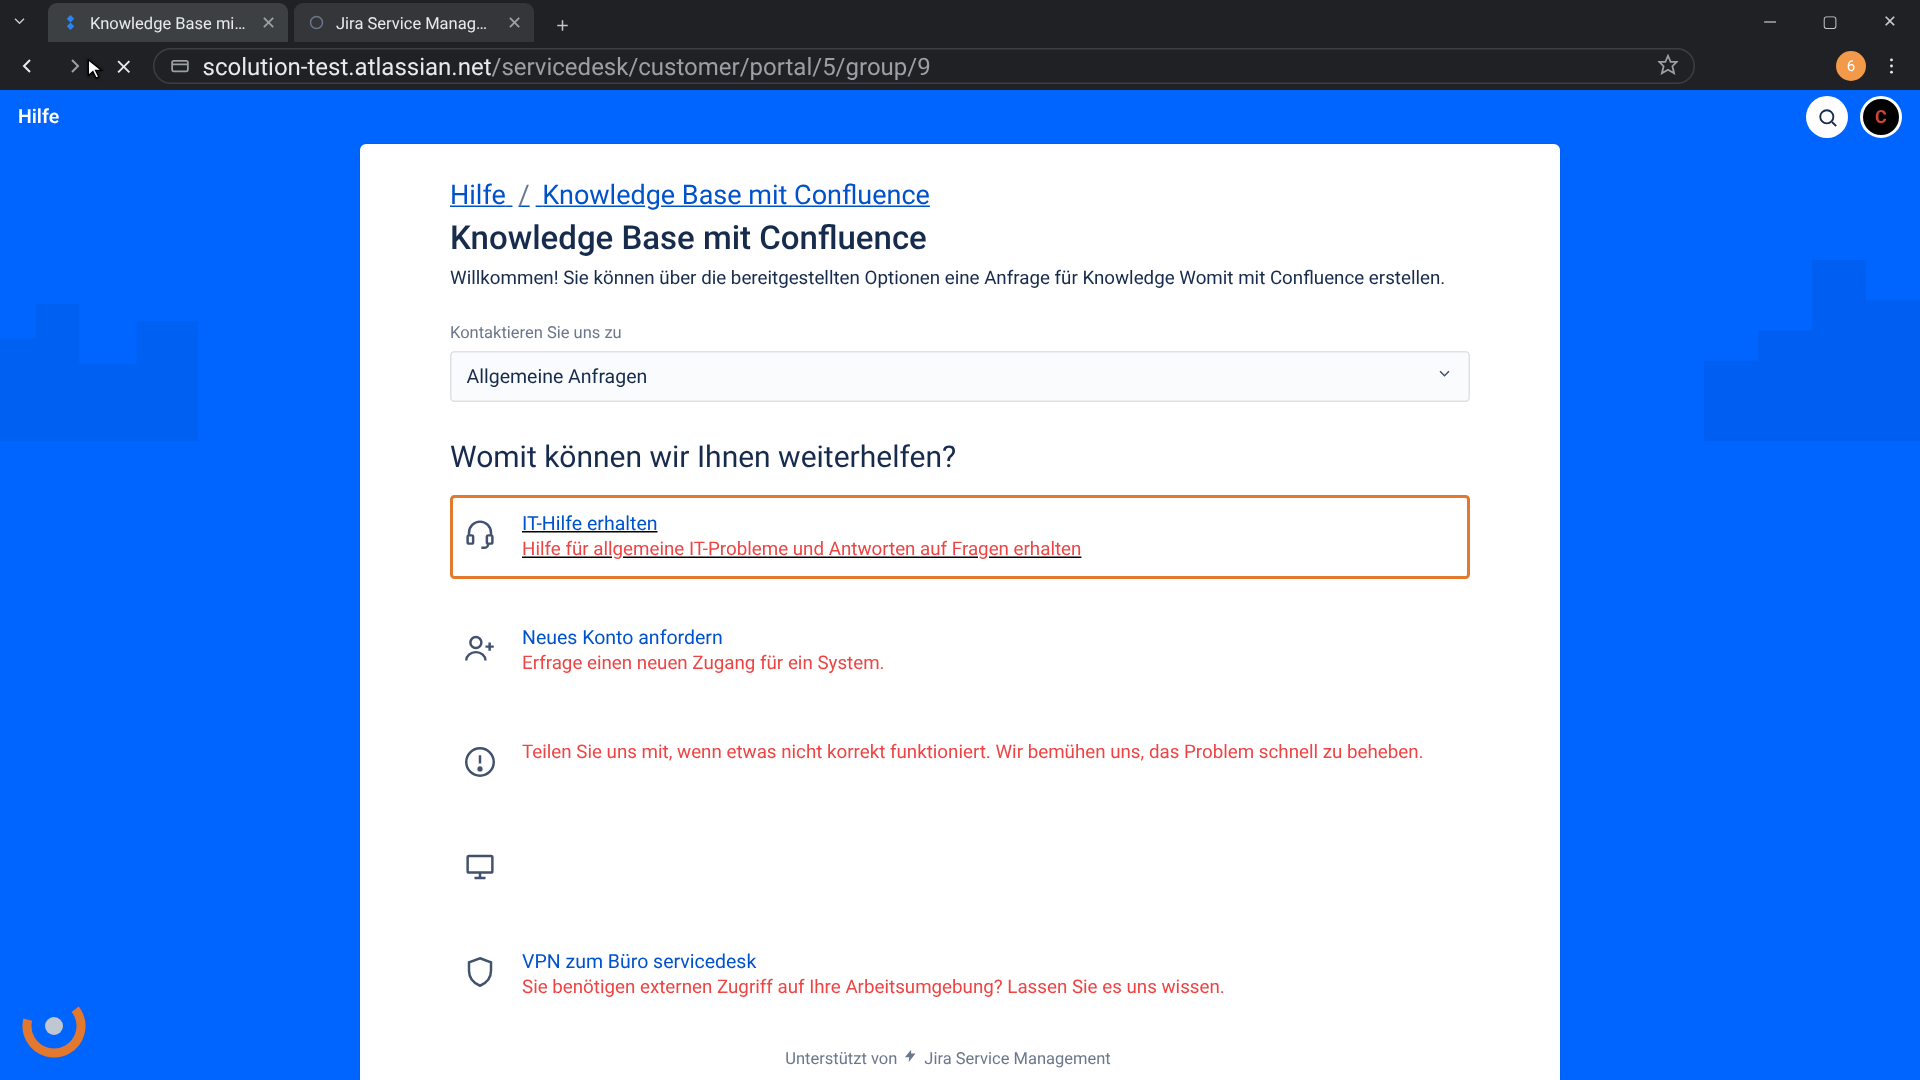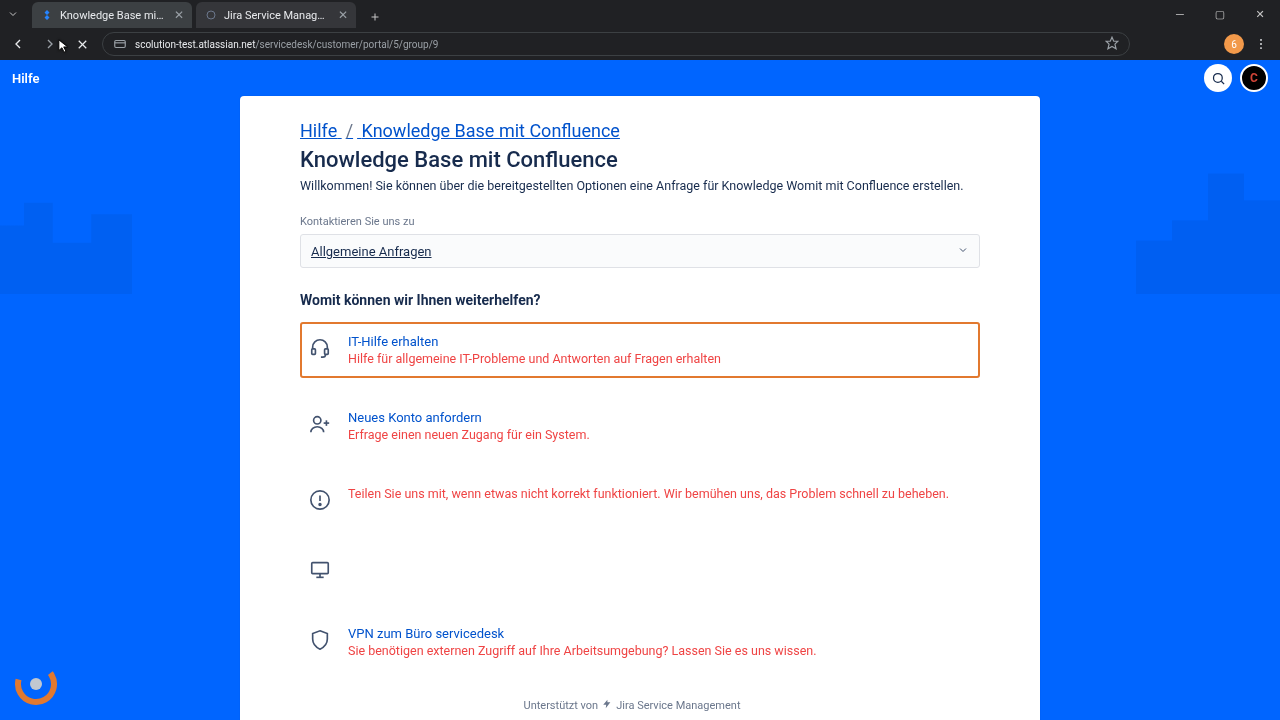--- a/index.html
+++ b/index.html
@@ -24,7 +24,7 @@
 .addr-row { height: 32px; background: #202124; display:flex; align-items:center; padding: 0 6px; gap:8px; }
 .nav-btn { width:24px; height:24px; display:flex; align-items:center; justify-content:center; color:#9aa0a6; }
 .nav-btn.enabled { color:#e8eaed; }
-.addr-box { flex:1; max-width: 1028px; height:24px; background:#202124; border:1px solid #3c4043; border-radius:14px; display:flex; align-items:center; padding:0 10px; color:#e8eaed; font-size:10px; }
+.addr-box { flex:1; max-width: 1028px; height:24px; background:#202124; border:1px solid #3c4043; border-radius:14px; display:flex; align-items:center; padding:0 10px; color:#e8eaed; font-size:16px; }
 .addr-box .site-icon { color:#9aa0a6; margin-right:8px; display:flex; }
 .addr-box .domain { color:#e8eaed; }
 .addr-box .path { color:#9aa0a6; }

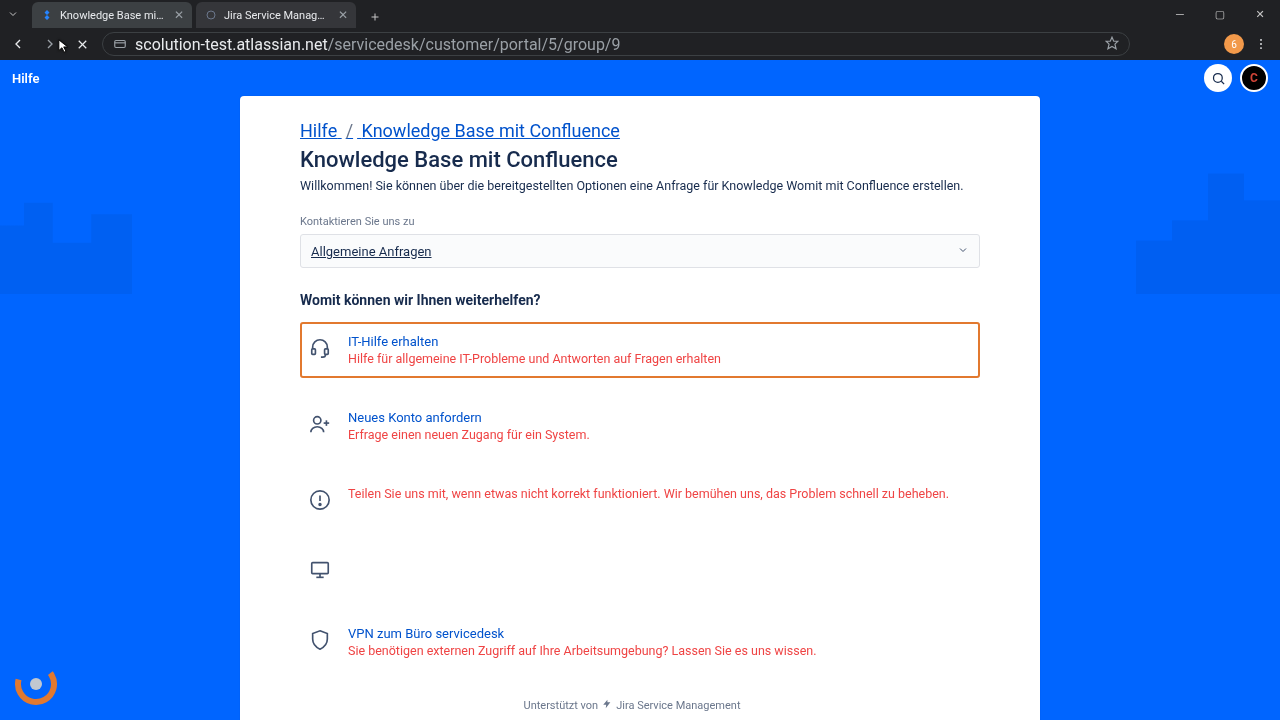--- a/index.html
+++ b/index.html
@@ -54,7 +54,7 @@
 .page-desc { font-size:12.5px; color:#172b4d; margin-bottom:22px; }
 
 .field-label { font-size:11px; color:#6b778c; margin-bottom:6px; }
-.select { width:100%; height:34px; border:1px solid #dfe1e6; border-radius:3px; background:#fafbfc; display:flex; align-items:center; padding:0 10px; color:#172b4d; font-size:13px; margin-bottom:24px;text-decoration:underline; }
+.select { width:100%; height:34px; border:1px solid #dfe1e6; border-radius:3px; background:#fafbfc; display:flex; align-items:center; padding:0 10px; color:#172b4d; font-size:13px; margin-bottom:24px; }
 .select .caret { margin-left:auto; color:#42526e; }
 
 h2.section-title { font-size:14px; color:#172b4d; font-weight:700; margin-bottom:14px; }

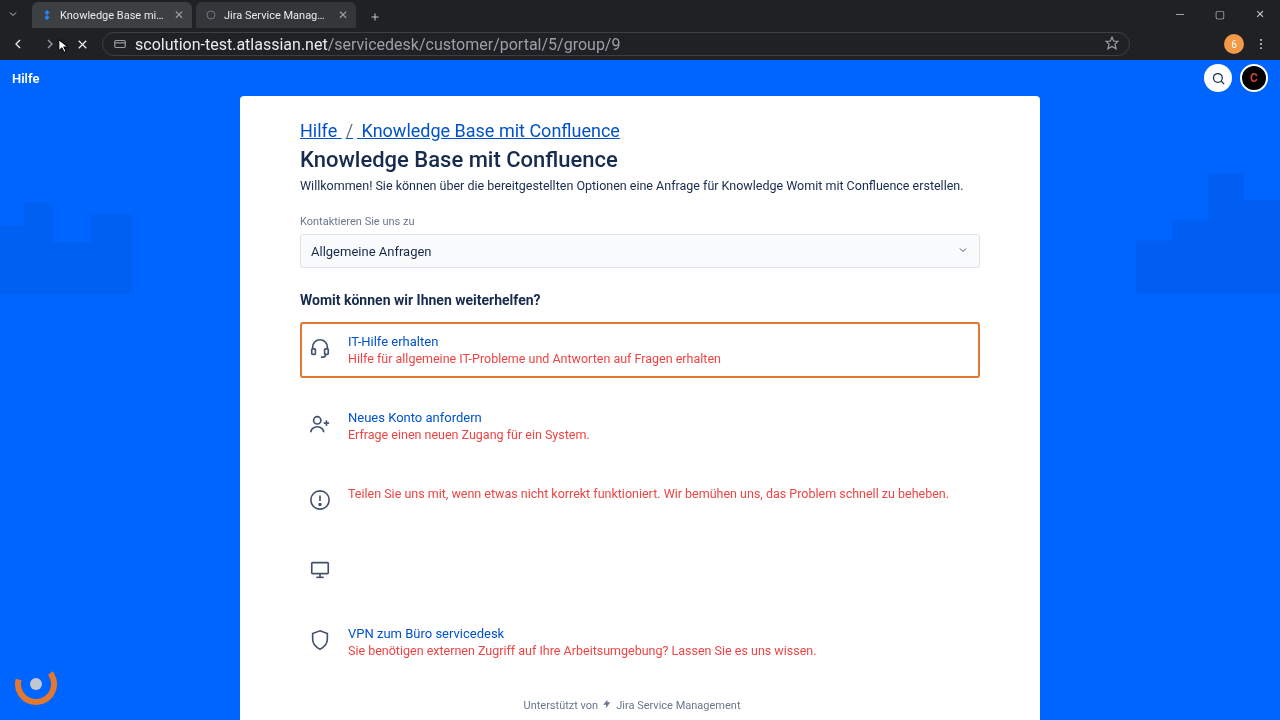--- a/index.html
+++ b/index.html
@@ -57,7 +57,7 @@
 .select { width:100%; height:34px; border:1px solid #dfe1e6; border-radius:3px; background:#fafbfc; display:flex; align-items:center; padding:0 10px; color:#172b4d; font-size:13px; margin-bottom:24px; }
 .select .caret { margin-left:auto; color:#42526e; }
 
-h2.section-title { font-size:14px; color:#172b4d; font-weight:700; margin-bottom:14px; }
+h2.section-title { font-size:20px; color:#172b4d; font-weight:400; margin-bottom:14px; }
 
 .req-list { display:flex; flex-direction:column; gap:20px; }
 .req { display:flex; align-items:flex-start; gap:16px; padding:10px 6px; border:2px solid transparent; border-radius:3px; }

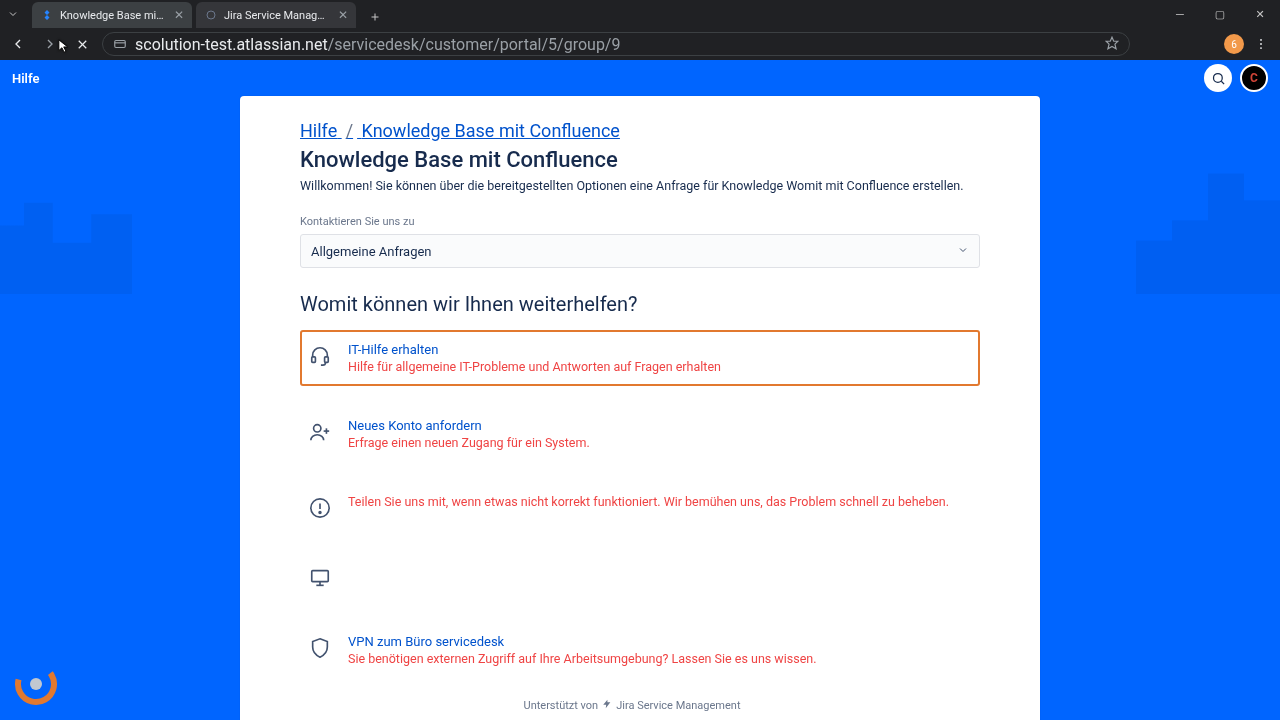--- a/index.html
+++ b/index.html
@@ -61,7 +61,7 @@
 
 .req-list { display:flex; flex-direction:column; gap:20px; }
 .req { display:flex; align-items:flex-start; gap:16px; padding:10px 6px; border:2px solid transparent; border-radius:3px; }
-.req.highlight { border:2px solid #e2792f; }
+.req.highlight { border:2px solid #e2792f;text-decoration:underline; }
 .req .icon { width:24px; height:24px; flex:none; color:#42526e; margin-top:2px; display:flex; align-items:center; justify-content:center; }
 .req .txt .title { font-size:13px; color:#0052cc; font-weight:400; margin-bottom:2px; }
 .req .txt .desc { font-size:12.5px; color:#ef4444; }

